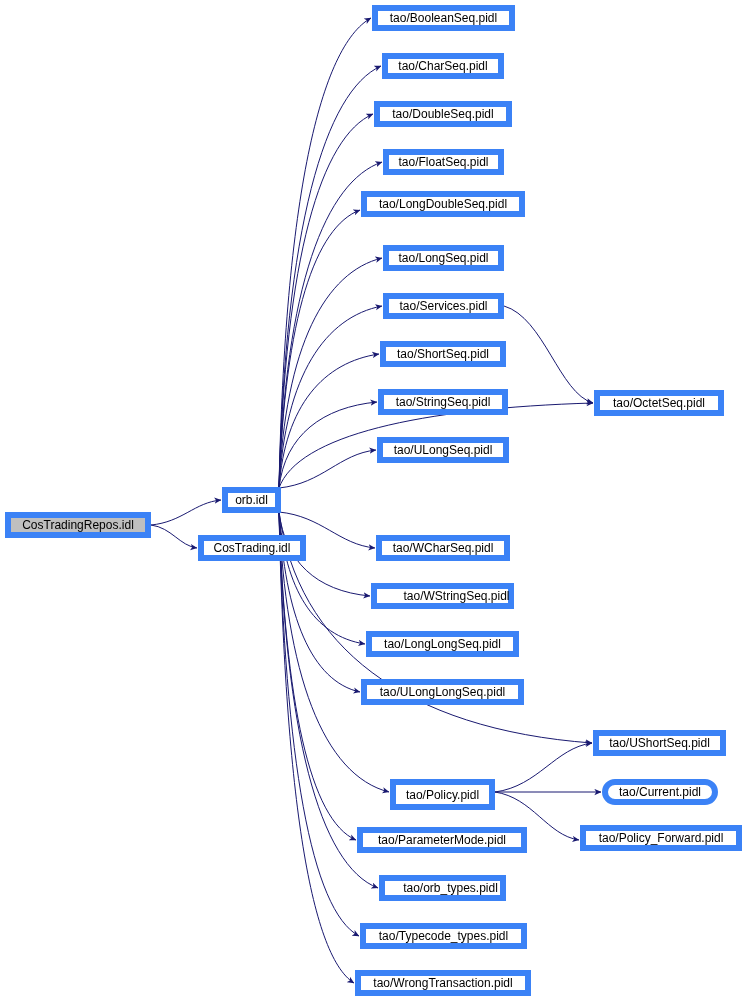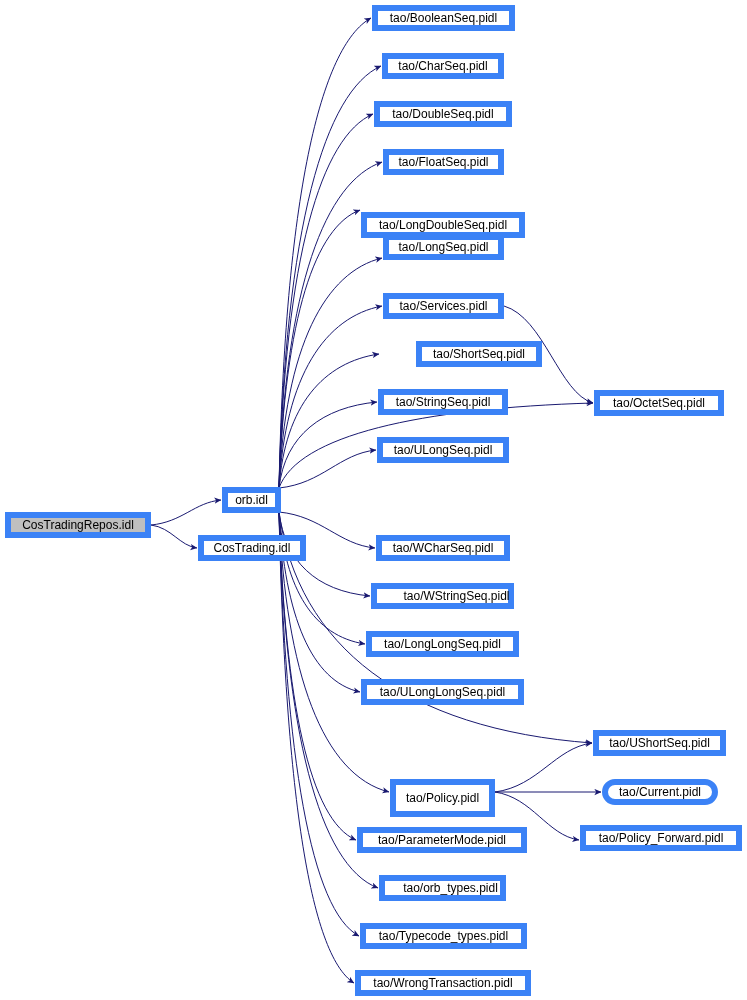--- a/index.html
+++ b/index.html
@@ -106,7 +106,7 @@
     <div class="graph-node" style="left: 383px; top: 149px; width: 121px; height: 26px;">
       <span class="node-label">tao/FloatSeq.pidl</span>
     </div>
-    <div class="graph-node" style="left: 361px; top: 212px; width: 164px; height: 26px;">
+    <div class="graph-node" style="left: 361px; top: 191px; width: 164px; height: 26px;">
       <span class="node-label">tao/LongDoubleSeq.pidl</span>
     </div>
     <div class="graph-node" style="left: 383px; top: 234px; width: 121px; height: 26px;">

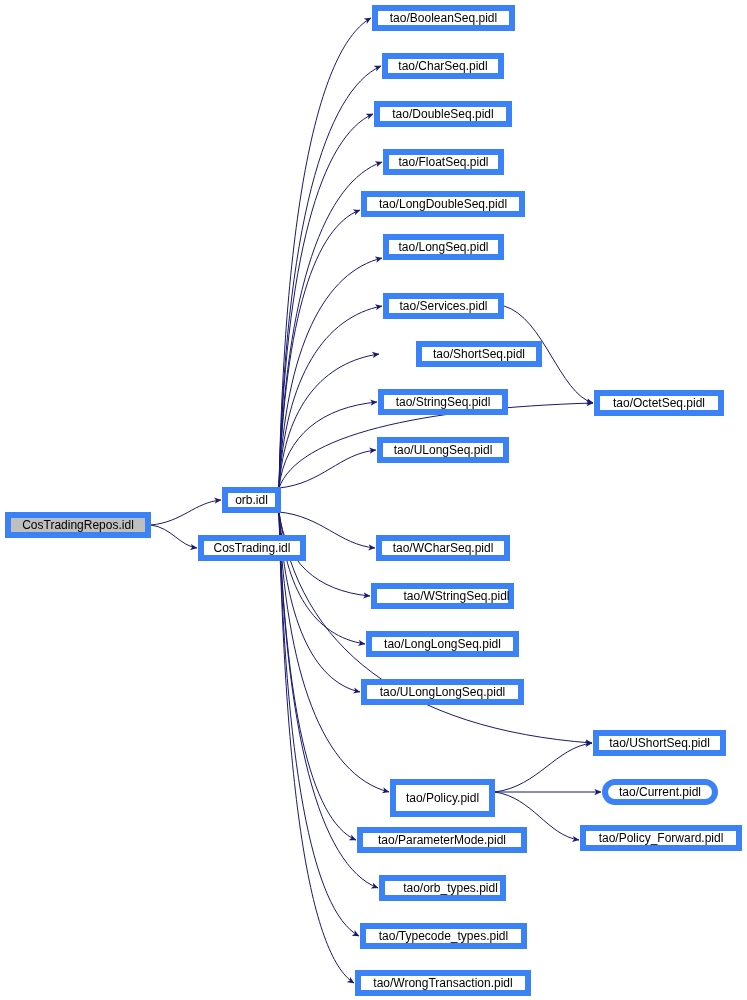--- a/index.html
+++ b/index.html
@@ -109,7 +109,7 @@
     <div class="graph-node" style="left: 361px; top: 191px; width: 164px; height: 26px;">
       <span class="node-label">tao/LongDoubleSeq.pidl</span>
     </div>
-    <div class="graph-node" style="left: 383px; top: 234px; width: 121px; height: 26px;">
+    <div class="graph-node" style="left: 383px; top: 245px; width: 121px; height: 26px;">
       <span class="node-label">tao/LongSeq.pidl</span>
     </div>
     <div class="graph-node" style="left: 383px; top: 293px; width: 121px; height: 26px;">

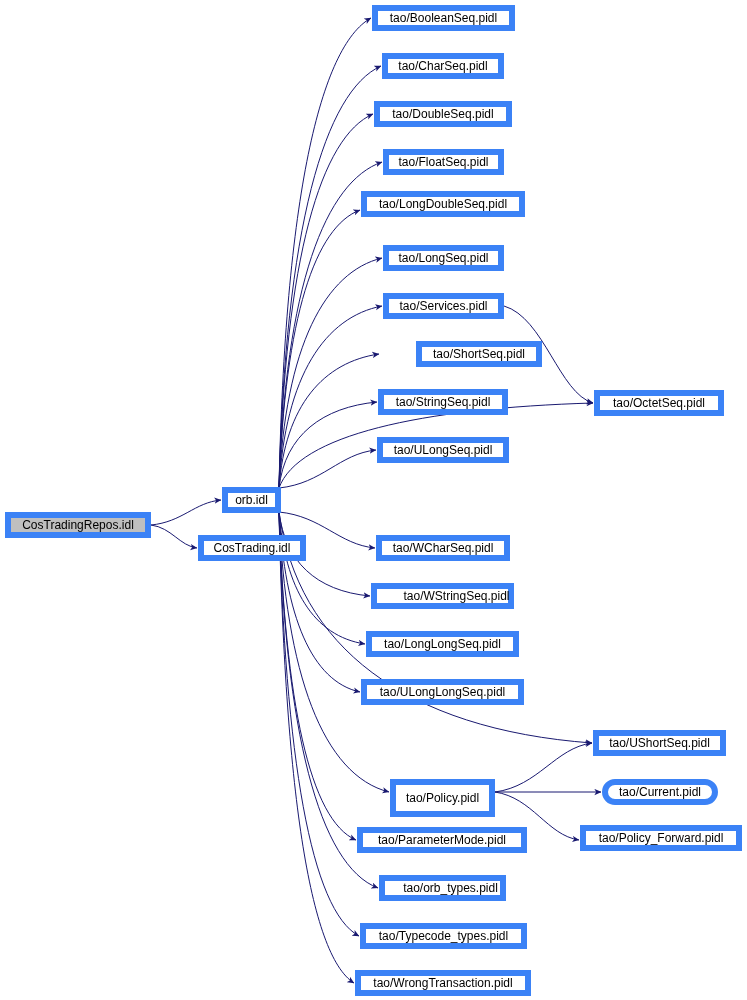--- a/index.html
+++ b/index.html
@@ -115,7 +115,7 @@
     <div class="graph-node" style="left: 383px; top: 293px; width: 121px; height: 26px;">
       <span class="node-label">tao/Services.pidl</span>
     </div>
-    <div class="graph-node" style="left: 380px; top: 341px; width: 126px; height: 26px; margin-left: 36px;">
+    <div class="graph-node" style="left: 380px; top: 341px; width: 126px; height: 26px;">
       <span class="node-label">tao/ShortSeq.pidl</span>
     </div>
     <div class="graph-node" style="left: 378px; top: 389px; width: 130px; height: 26px;">

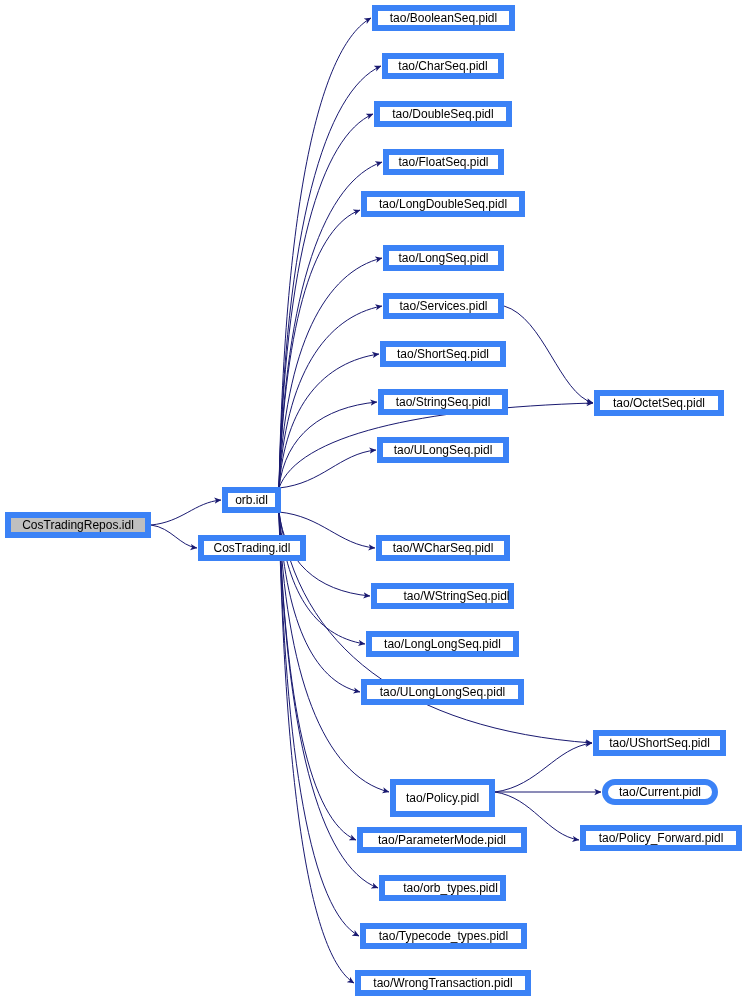--- a/index.html
+++ b/index.html
@@ -136,7 +136,7 @@
     <div class="graph-node" style="left: 361px; top: 679px; width: 163px; height: 26px;">
       <span class="node-label">tao/ULongLongSeq.pidl</span>
     </div>
-    <div class="graph-node" style="left: 390px; top: 779px; width: 105px; height: 38px; text-align: right;">
+    <div class="graph-node" style="left: 390px; top: 779px; width: 105px; height: 31px; text-align: right;">
       <span class="node-label">tao/Policy.pidl</span>
     </div>
     <div class="graph-node" style="left: 357px; top: 827px; width: 170px; height: 26px;">

